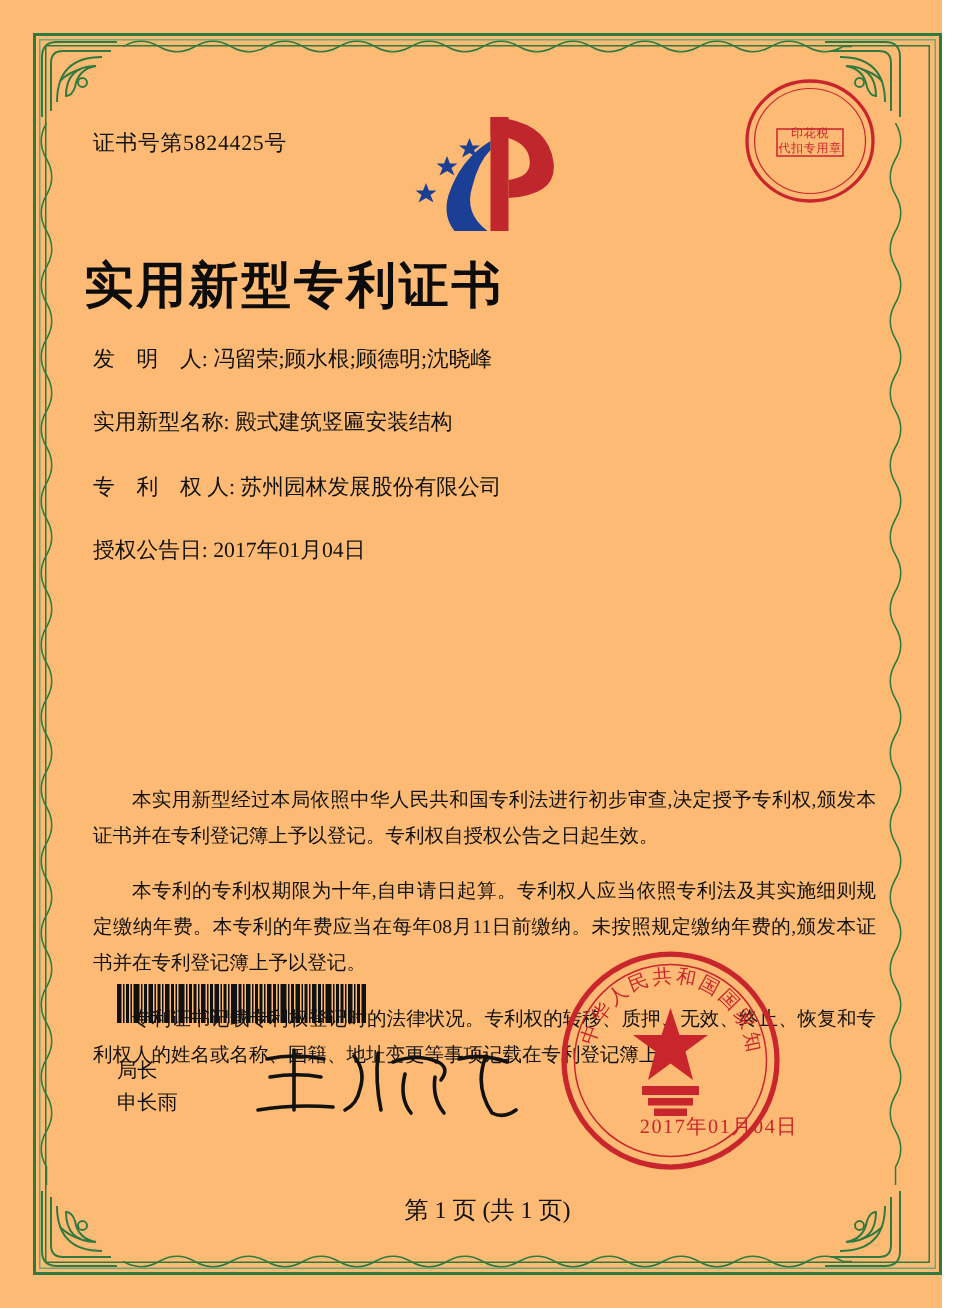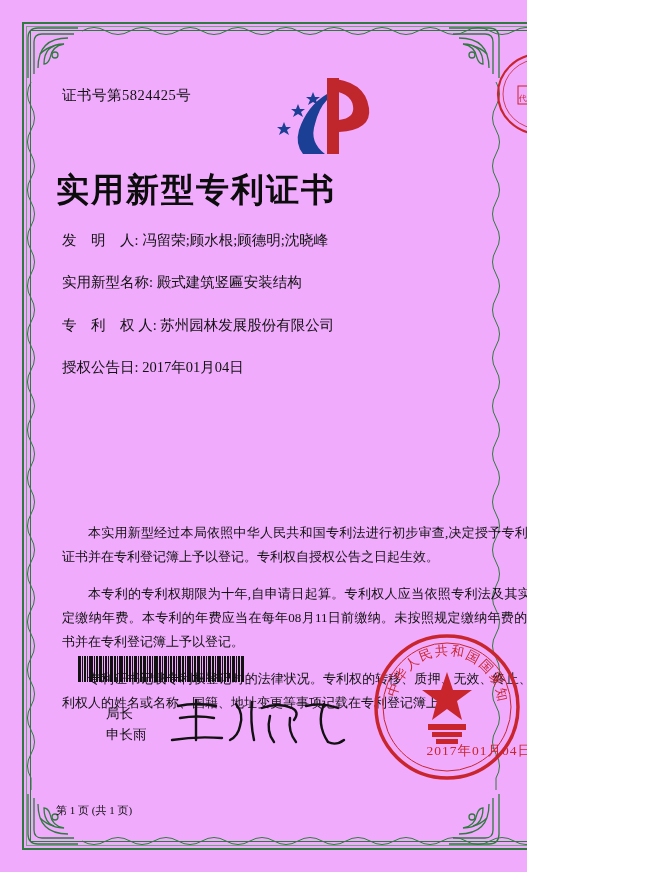--- a/index.html
+++ b/index.html
@@ -12,9 +12,9 @@
   }
   .page {
     position: relative;
-    width: 527px;
+    width: 628px;
     height: 872px;
-    background: #f0abfc;
+    background: #fdba74;
     overflow: hidden;
   }
 

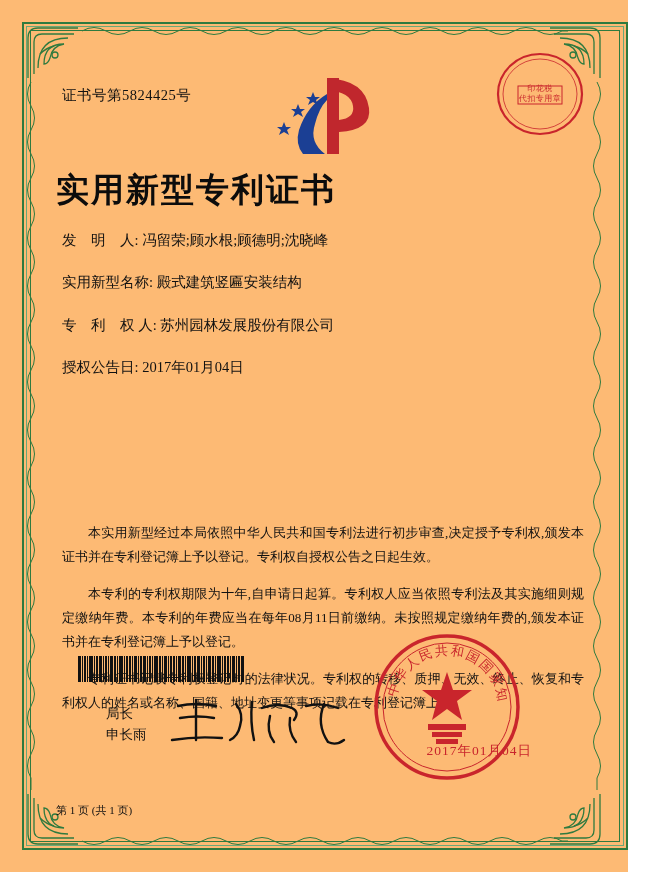--- a/index.html
+++ b/index.html
@@ -164,7 +164,6 @@
     font-size: 13.5px;
     color: #111;
     line-height: 1.55;
-    margin-left: 28px;
   }
   .signature {
     position: absolute;

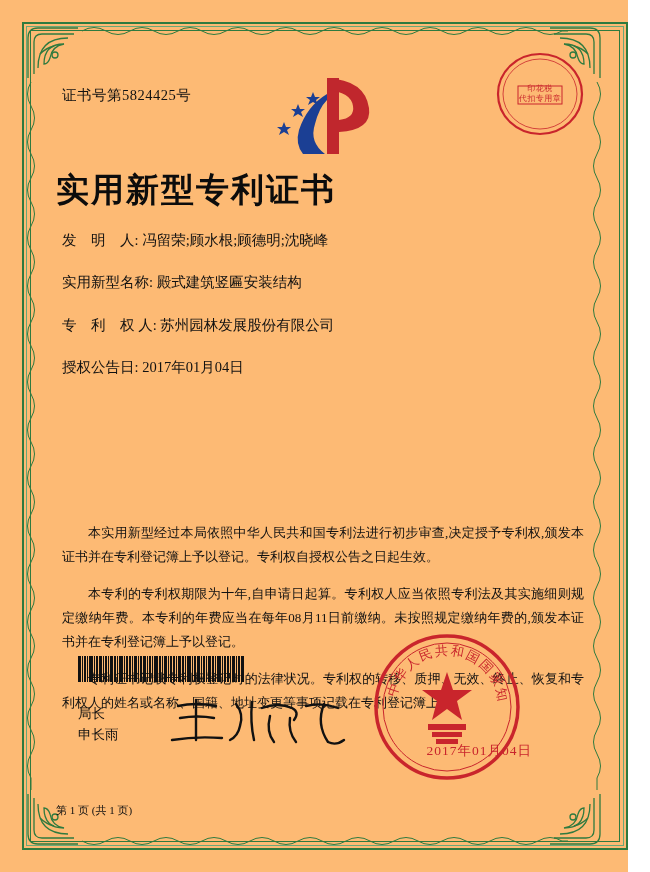--- a/index.html
+++ b/index.html
@@ -191,8 +191,8 @@
     position: absolute;
     left: 0; bottom: 6px;
     width: 538px;
-    text-align: left;
-    font-size: 11px;
+    text-align: center;
+    font-size: 16px;
     color: #111;
   }
 </style>

